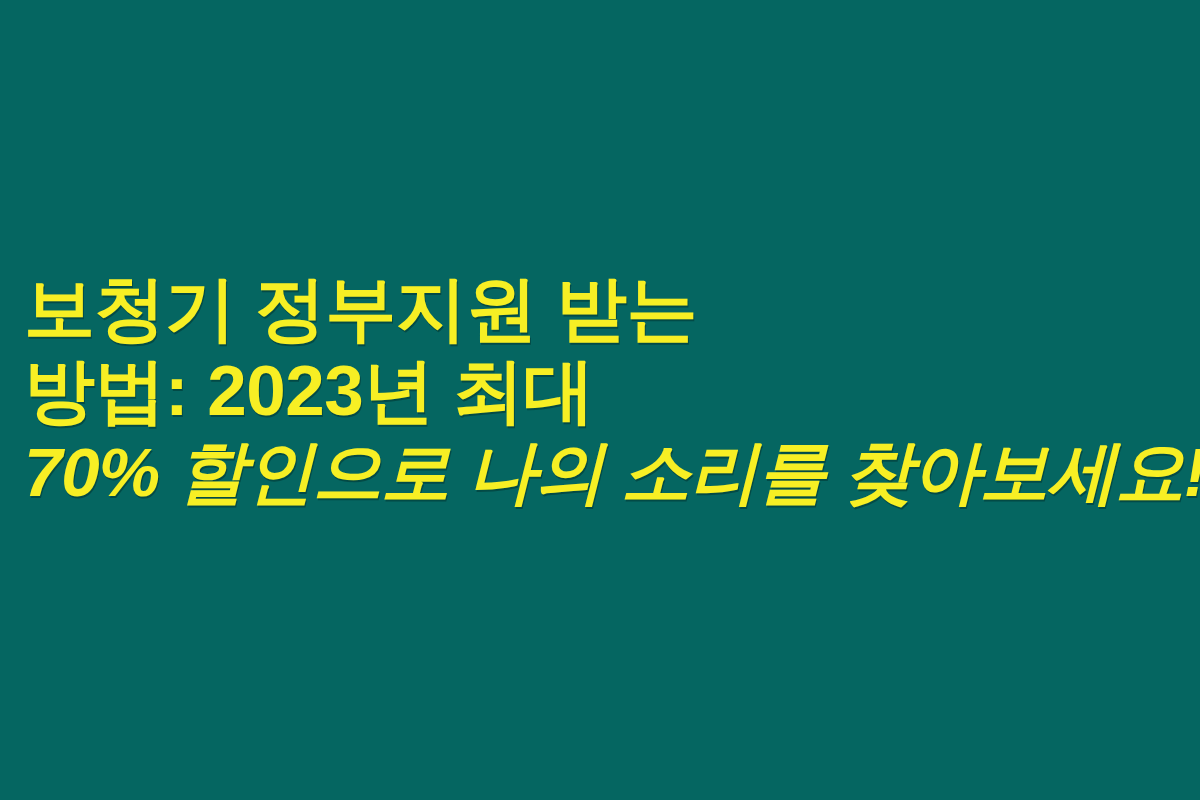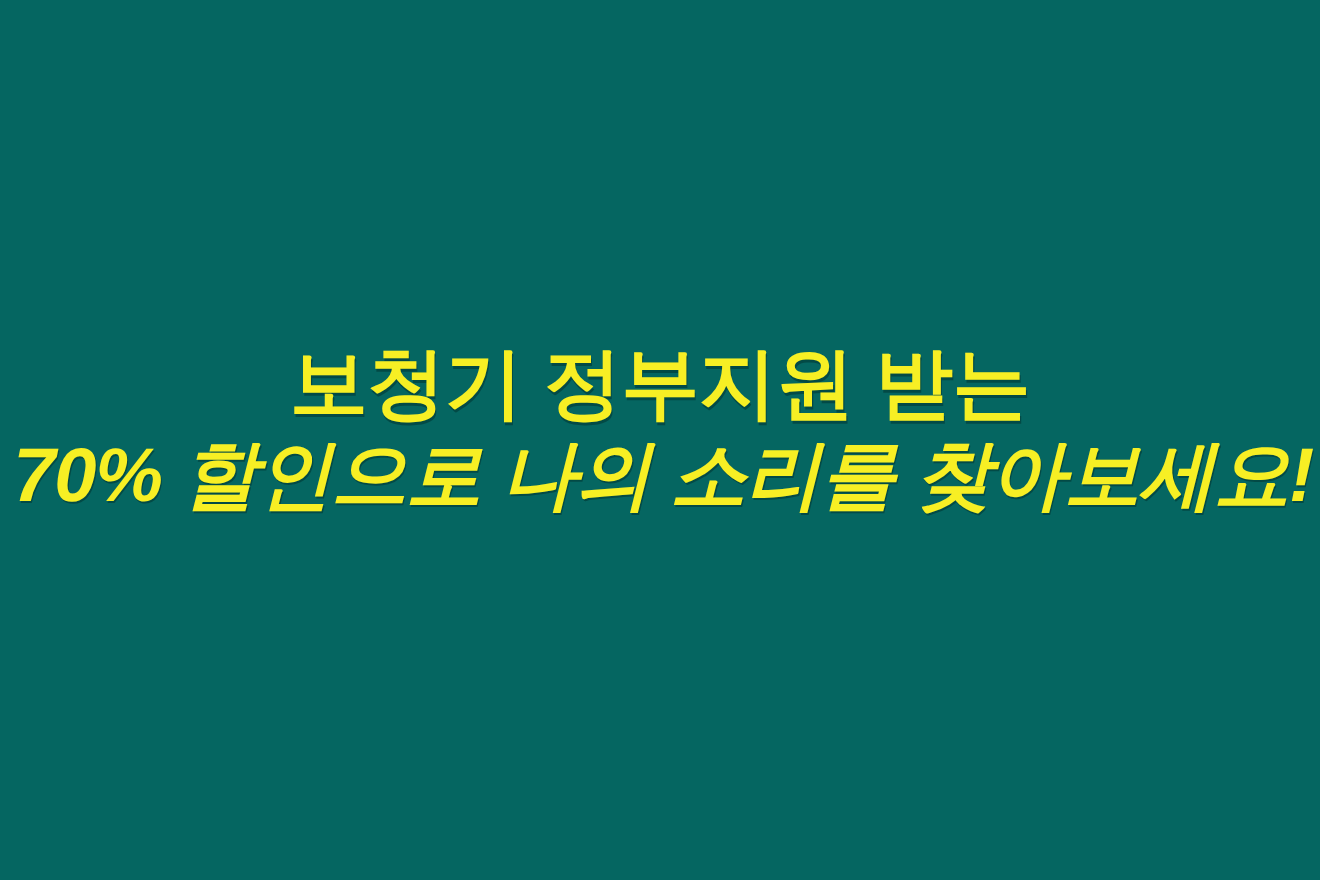--- a/index.html
+++ b/index.html
@@ -28,9 +28,9 @@
 
   .headline-block {
     width: 100%;
-    padding: 0 12px;
+    padding: 0 24px;
     box-sizing: border-box;
-    text-align: center;
+    text-align: left;
     transform: translateY(-9px);
   }
 

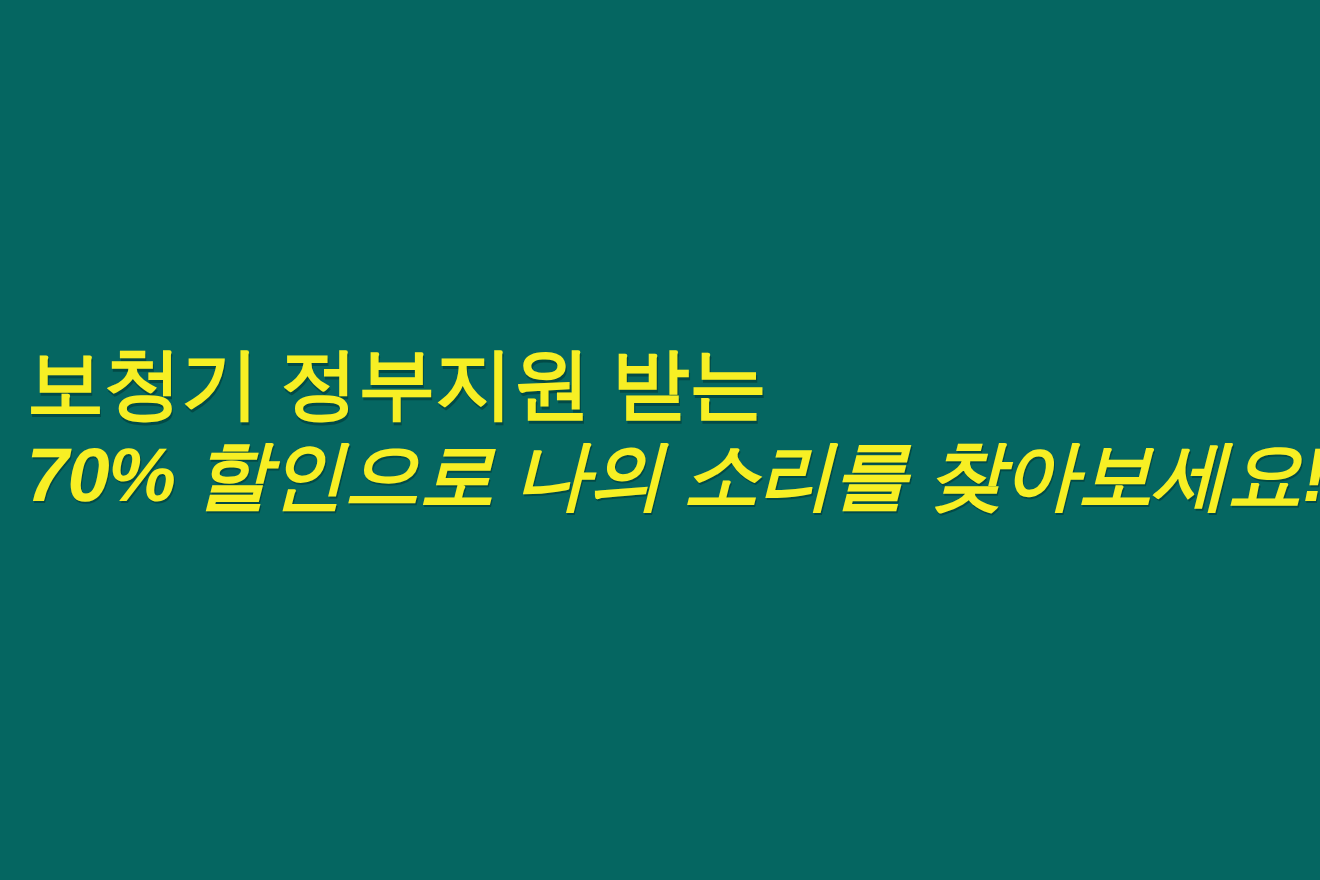--- a/index.html
+++ b/index.html
@@ -59,6 +59,7 @@
 
   <div class="headline-block">
     <span class="headline-line line-1">보청기 정부지원 받는</span>
+    <span class="headline-line line-2">방법: 2023년 최대</span>
     <span class="headline-line line-3">70% 할인으로 나의 소리를 찾아보세요!</span>
   </div>
 

